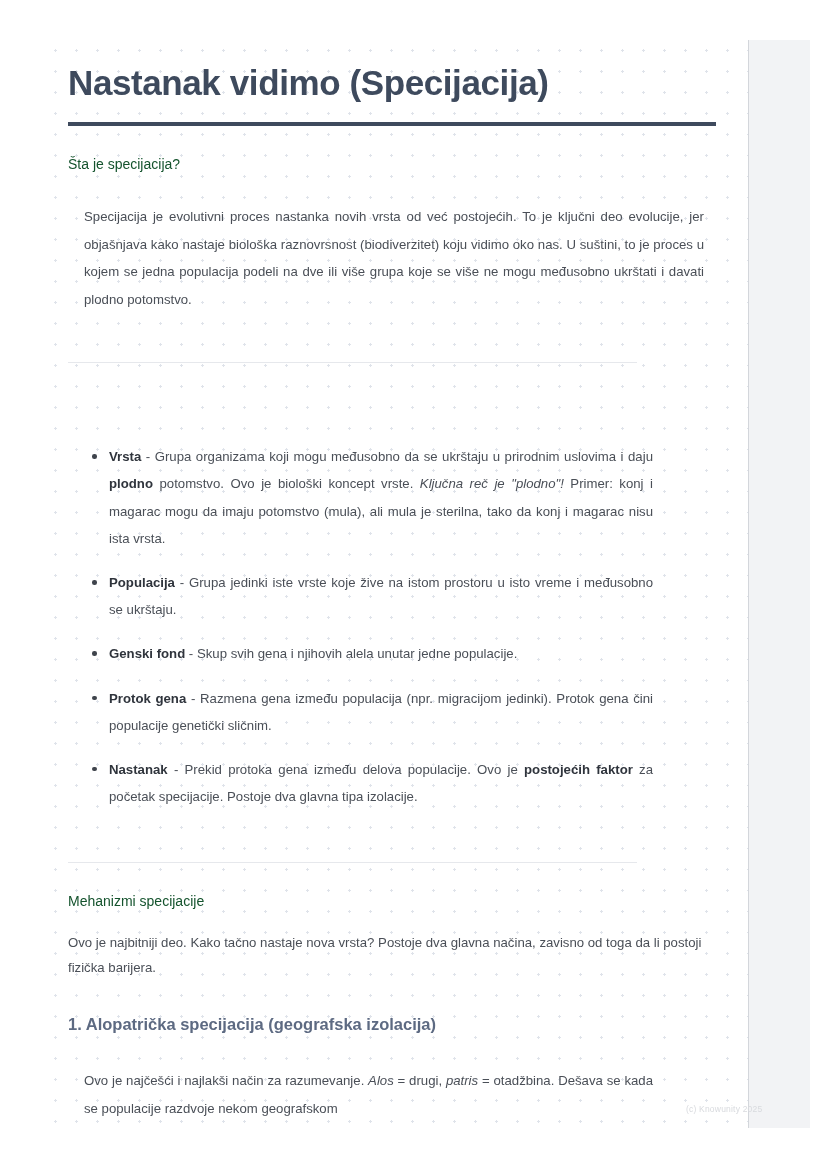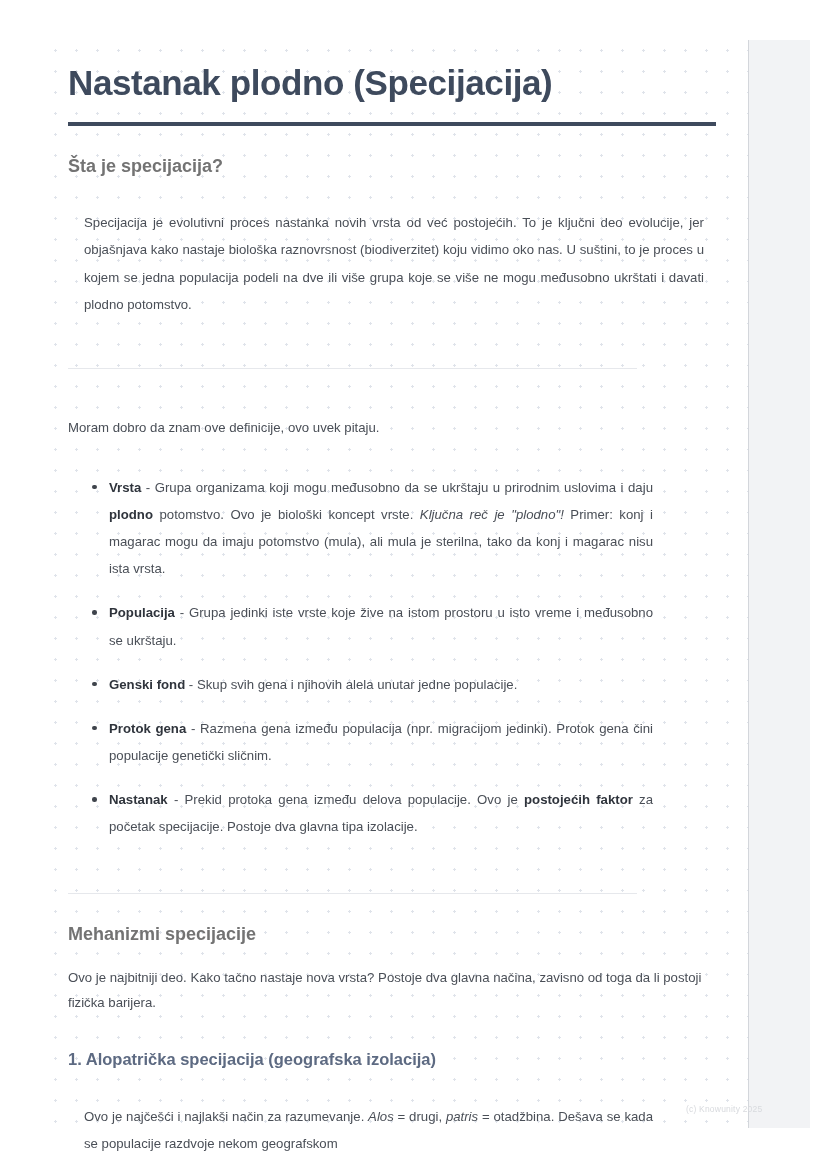--- a/index.html
+++ b/index.html
@@ -172,7 +172,7 @@
 
   <div class="content">
 
-    <h1 class="doc-title">Nastanak plodno (Specijacija)</h1>
+    <h1 class="doc-title">Nastanak vidimo (Specijacija)</h1>
     <div class="title-rule"></div>
 
     <div class="sp-title-h2"></div>

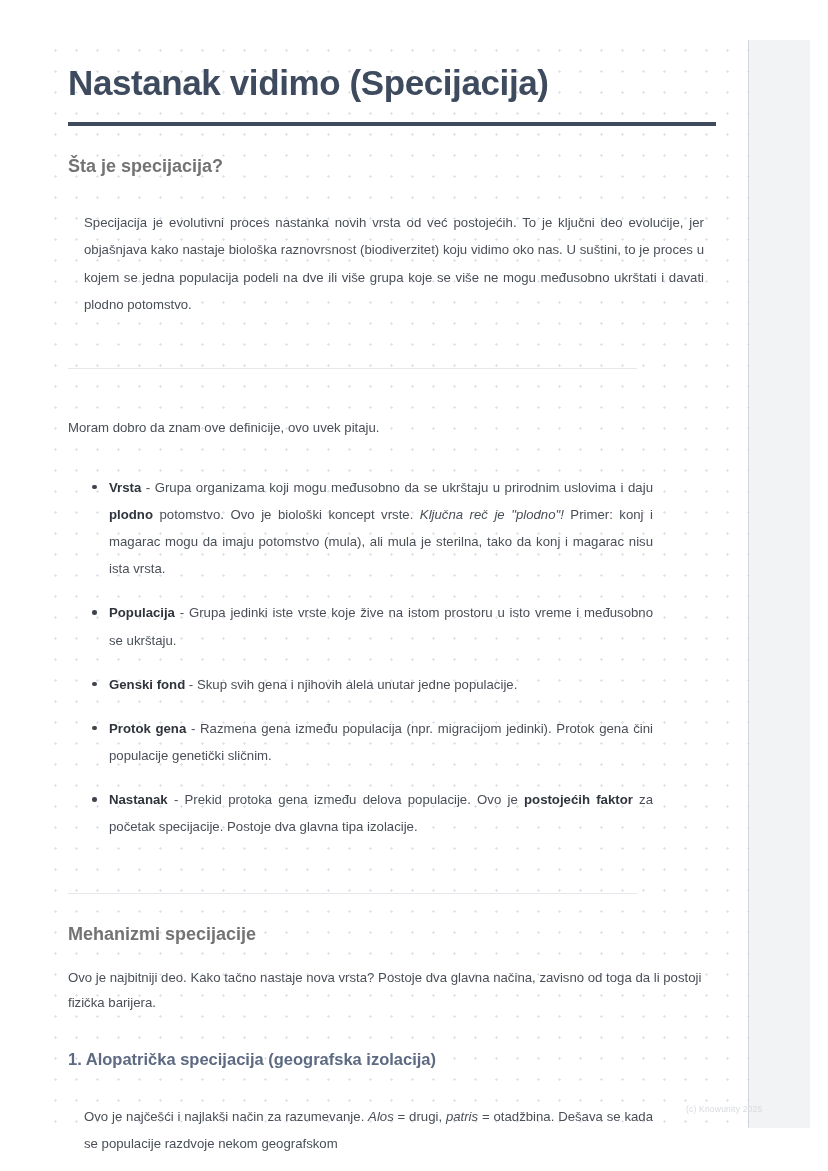--- a/index.html
+++ b/index.html
@@ -71,9 +71,9 @@
 
   
   .h2 {
-    font-size: 18px;
-    font-weight: bold;
-    color: #737373;
+    font-size: 14px;
+    font-weight: normal;
+    color: #14532d;
     margin: 0;
     line-height: 1.3;
   }

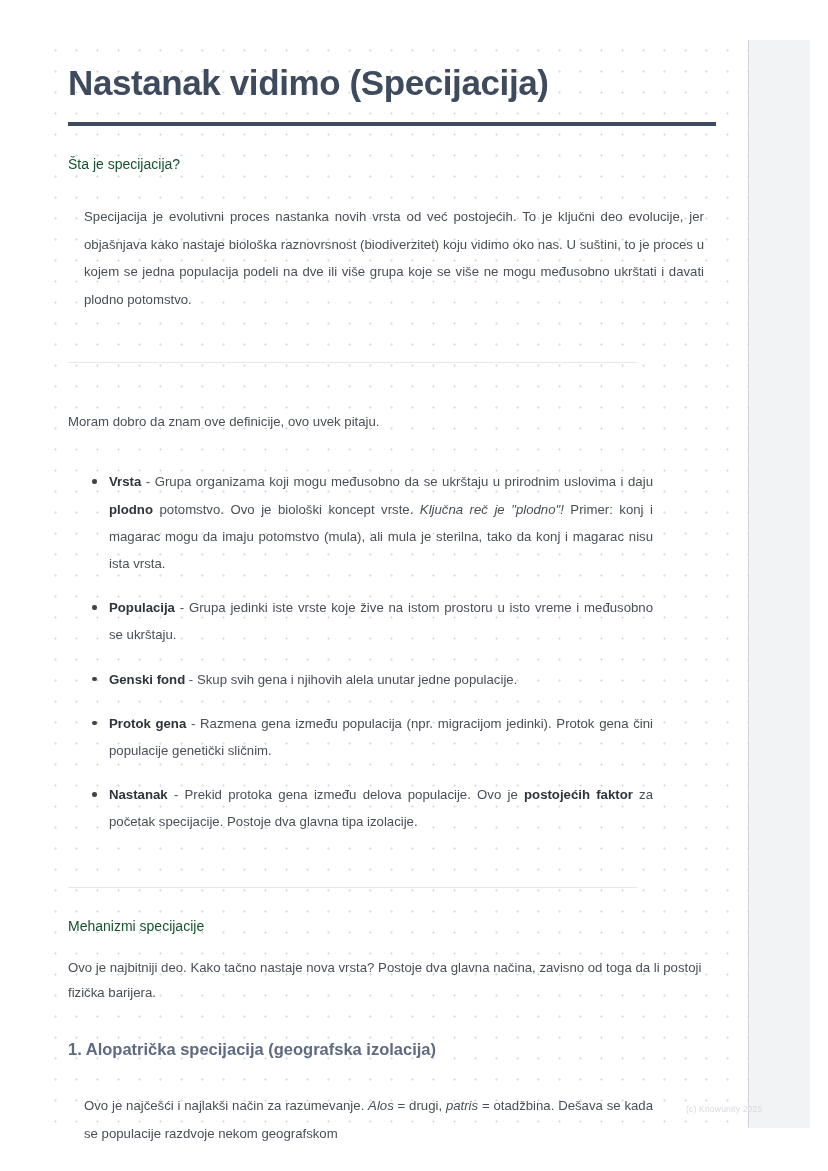--- a/index.html
+++ b/index.html
@@ -186,7 +186,6 @@
     <div class="sp-div-h2"></div>
 
     <div class="sp-h2-lead"></div>
-    <p class="lead">Moram dobro da znam ove definicije, ovo uvek pitaju.</p>
     <div class="sp-lead-ul"></div>
 
     <ul class="bullets">

